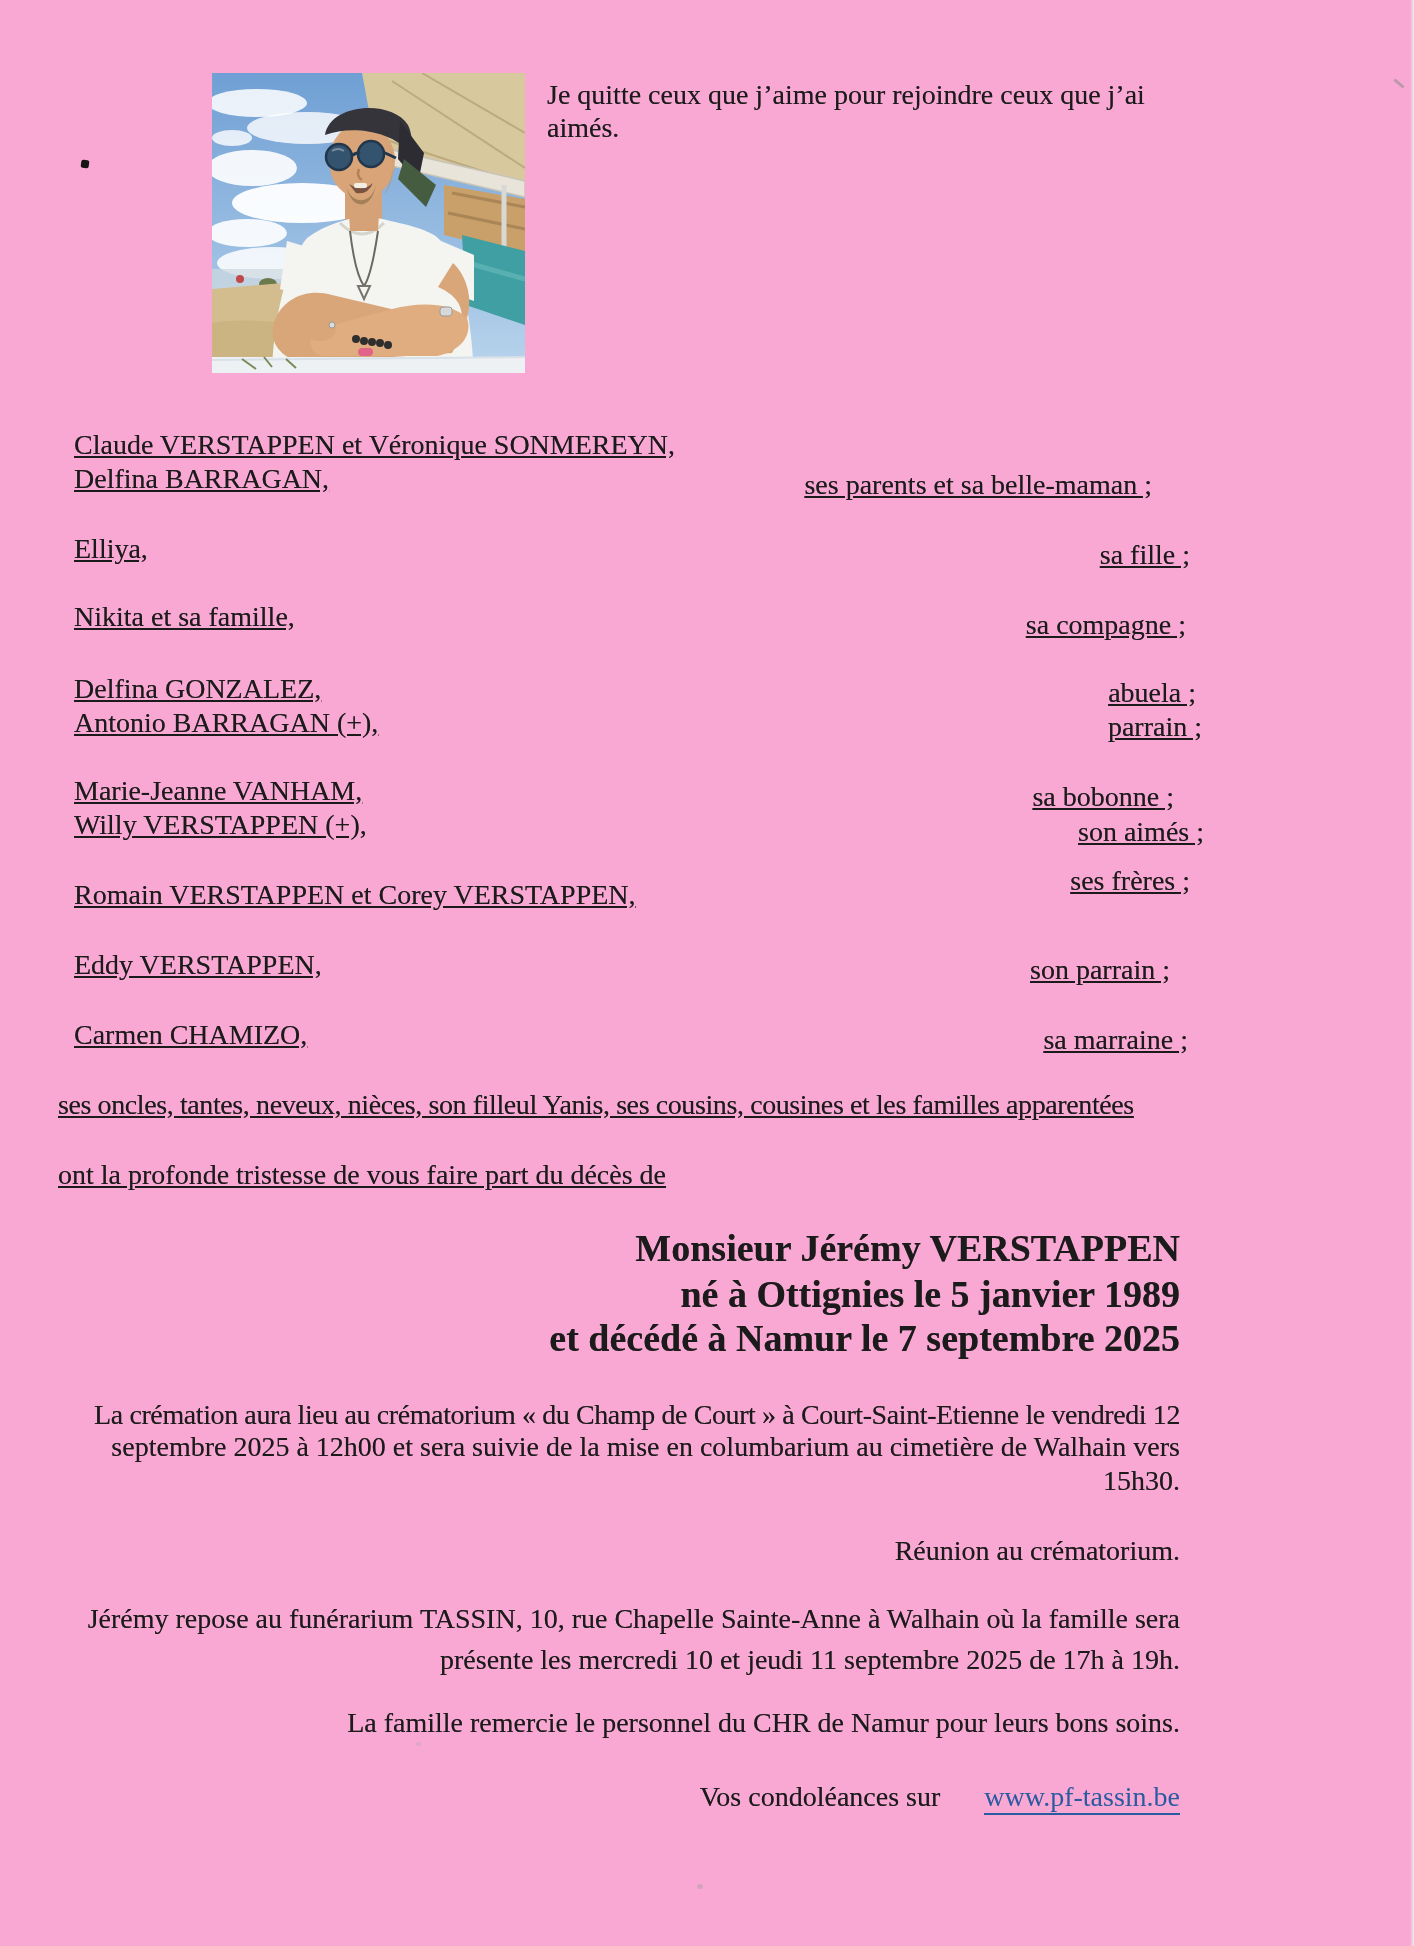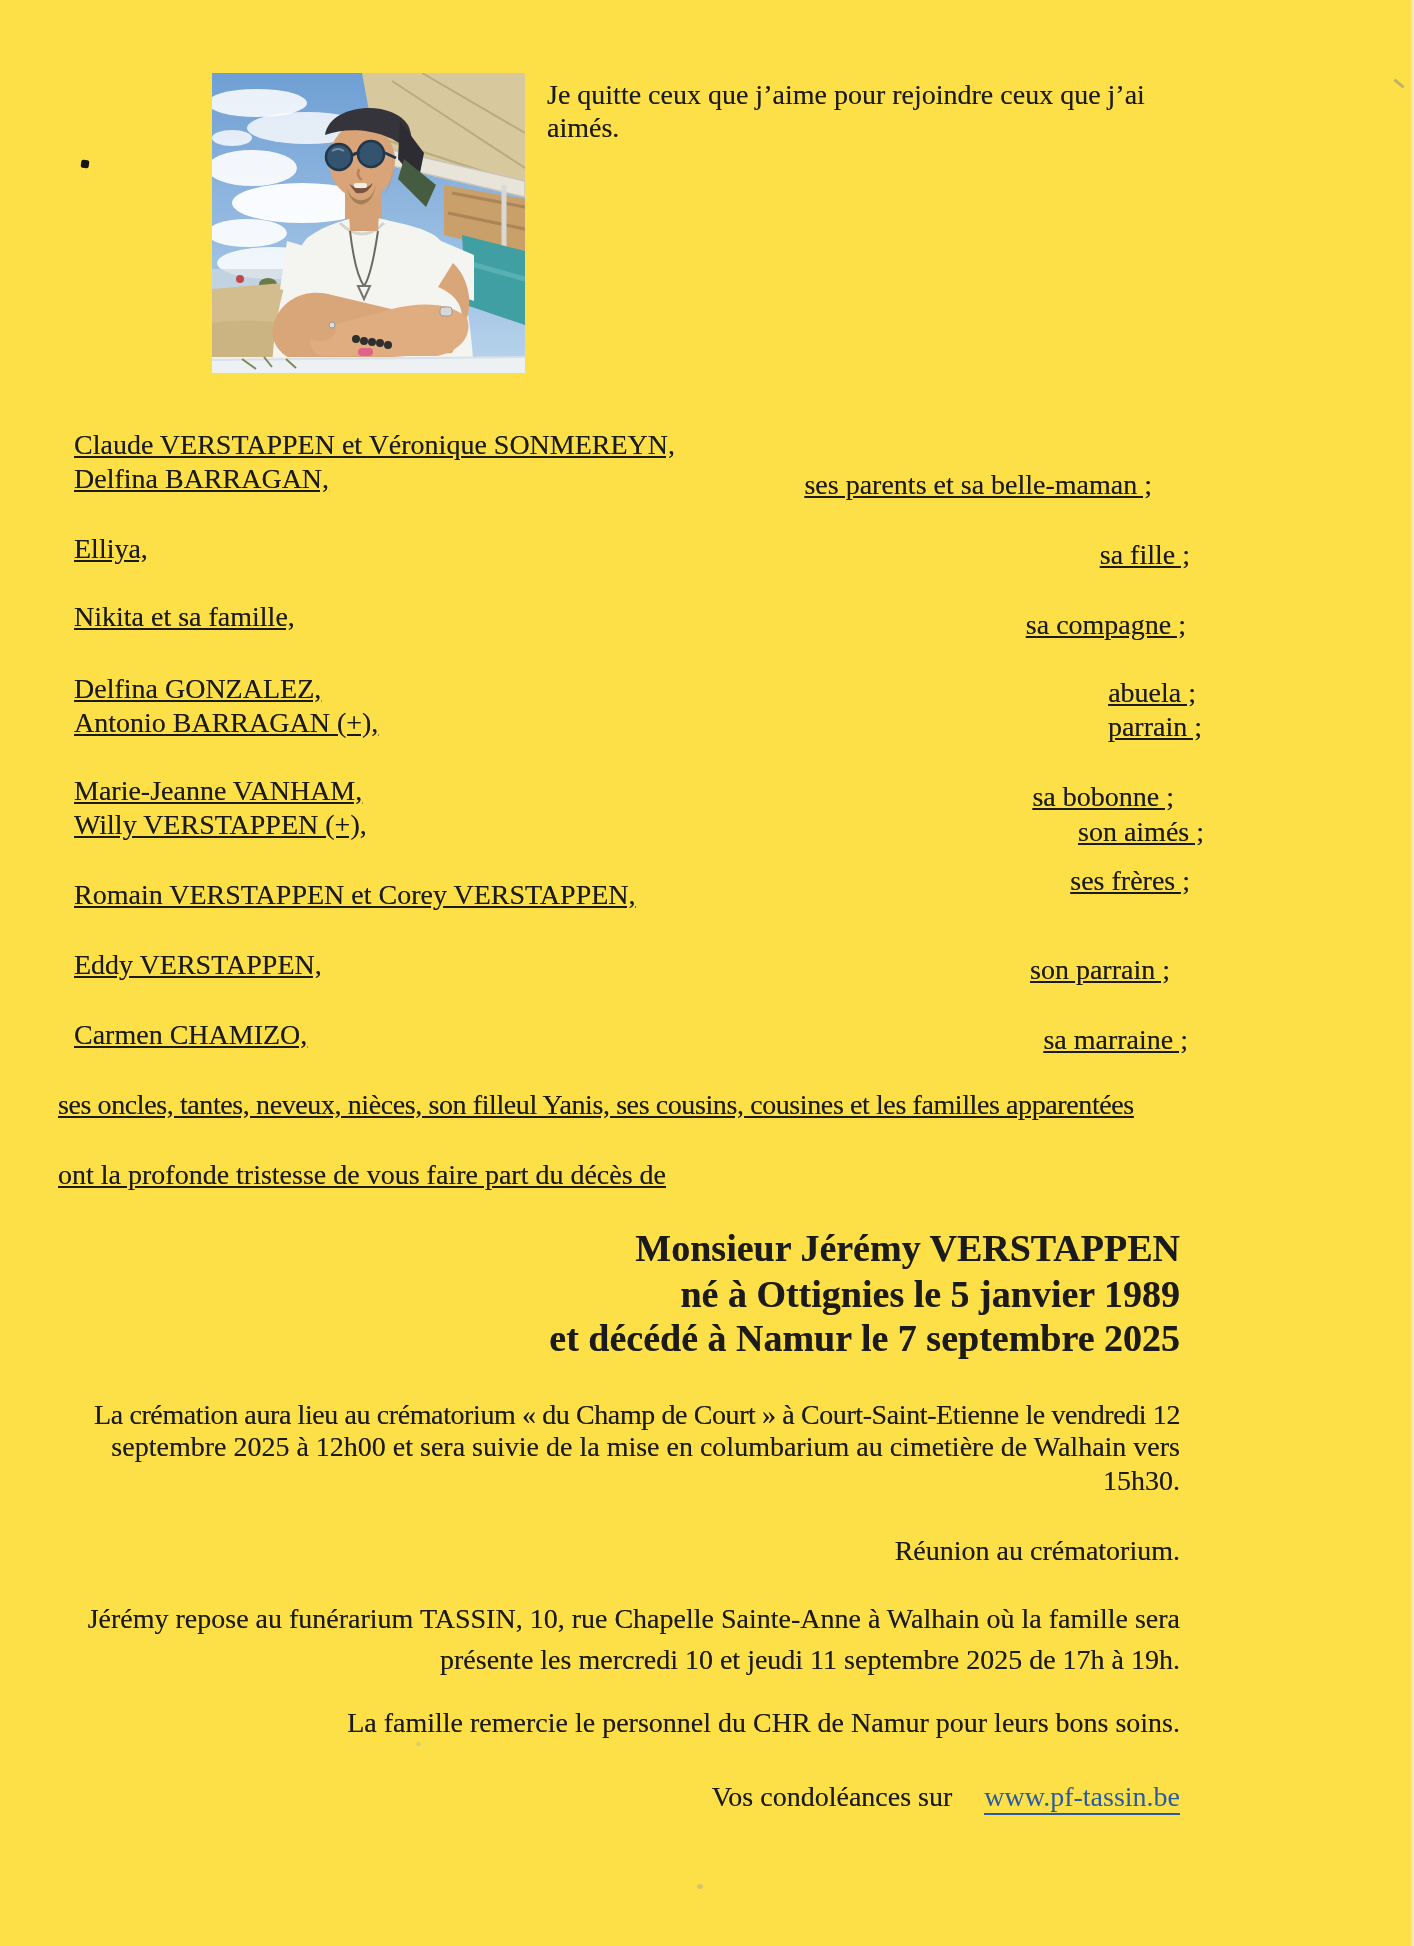--- a/index.html
+++ b/index.html
@@ -5,7 +5,7 @@
   html,body { margin:0; padding:0; background:#ffffff; }
   .page {
     position:relative; width:1414px; height:1946px;
-    margin:0 auto; background:#fde047; overflow:hidden;
+    margin:0 auto; background:#f9a8d4; overflow:hidden;
     font-family:"Liberation Serif","DejaVu Serif",serif;
     color:#1b1b1b;
   }

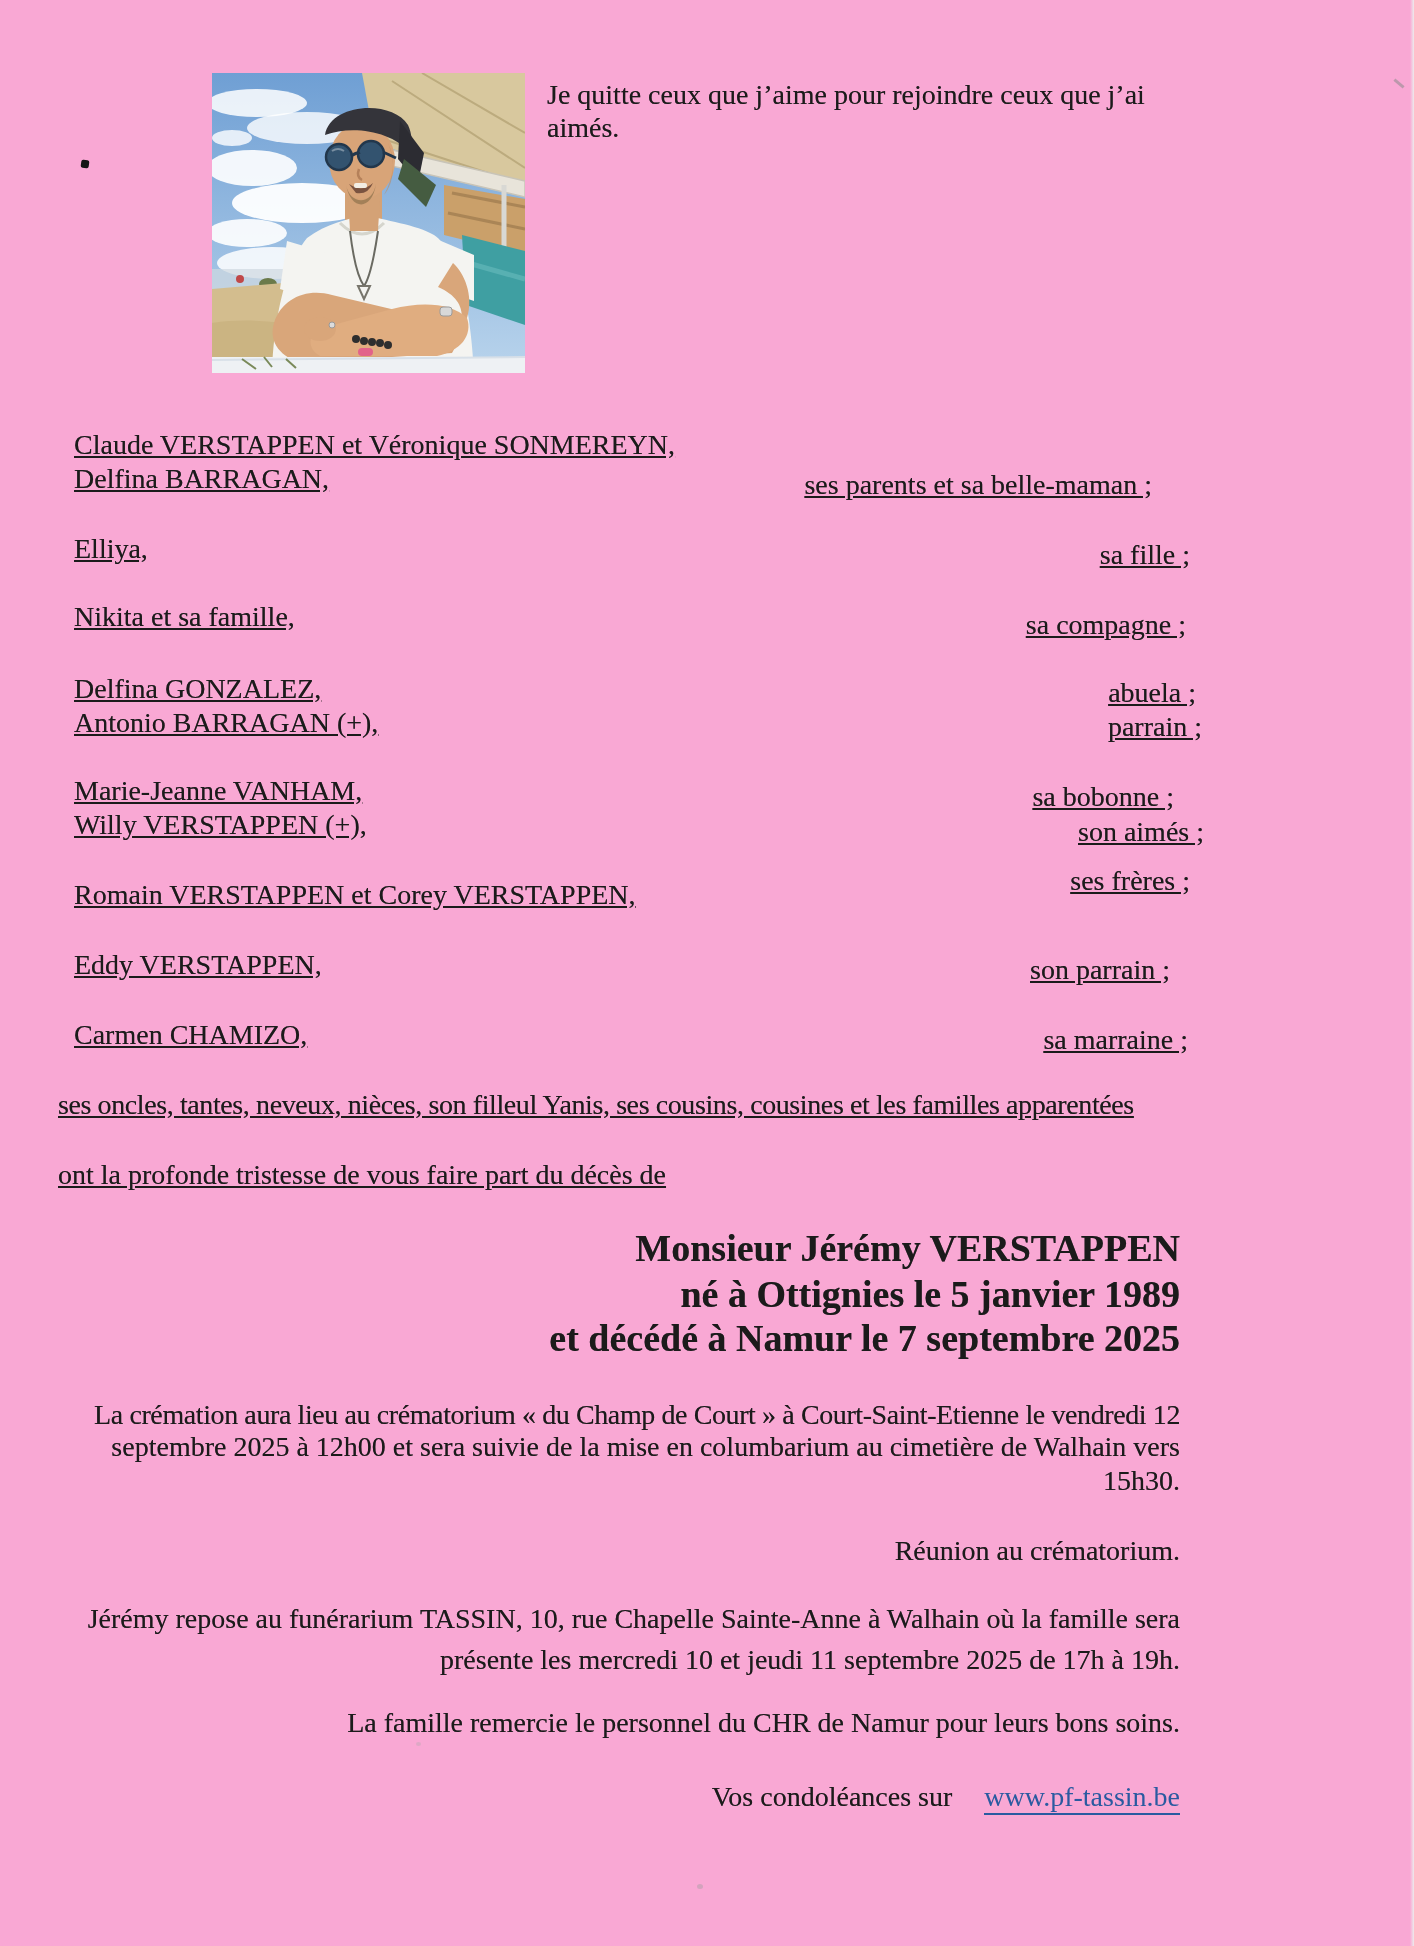--- a/index.html
+++ b/index.html
@@ -31,7 +31,7 @@
   }
   .photo svg { display:block; }
   .condolink {
-    color:#2a5aa0; margin-left:32px;
+    color:#2a5aa0; margin-left:44px;
     border-bottom:2px solid #0ea5e9; padding-bottom:1px;
     text-shadow:none; cursor:pointer;
   }

